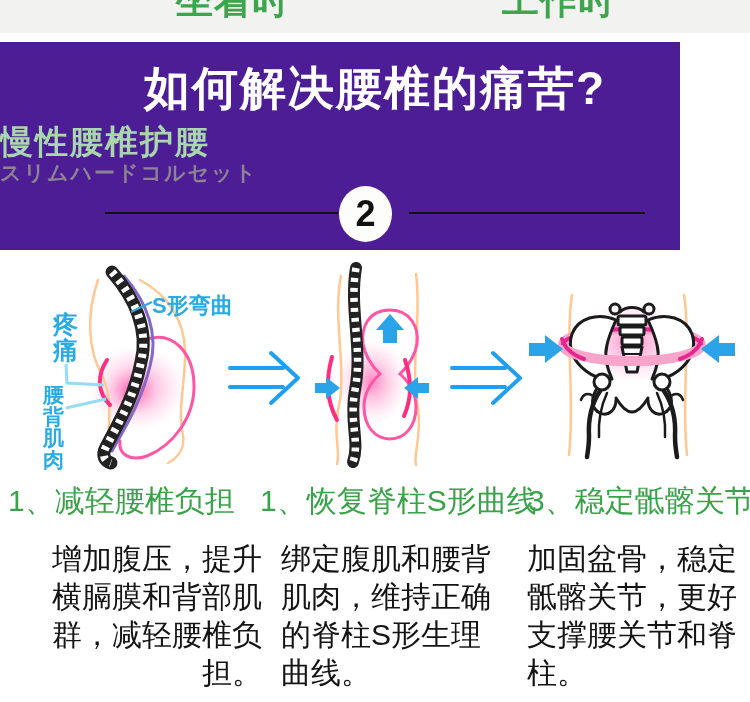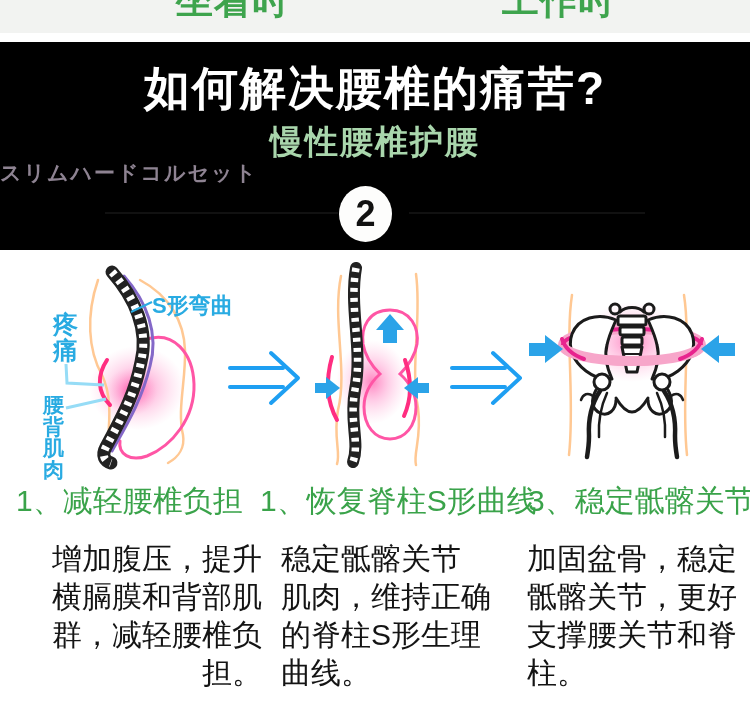--- a/index.html
+++ b/index.html
@@ -29,8 +29,8 @@
 
   
   .banner{
-    position:absolute;left:0;top:42px;width:750px;height:208px;
-    background:#000000;
+    position:absolute;left:0;top:42px;width:680px;height:208px;
+    background:#4c1d95;
   }
   .banner-title{
     position:absolute;left:0;top:20px;width:750px;

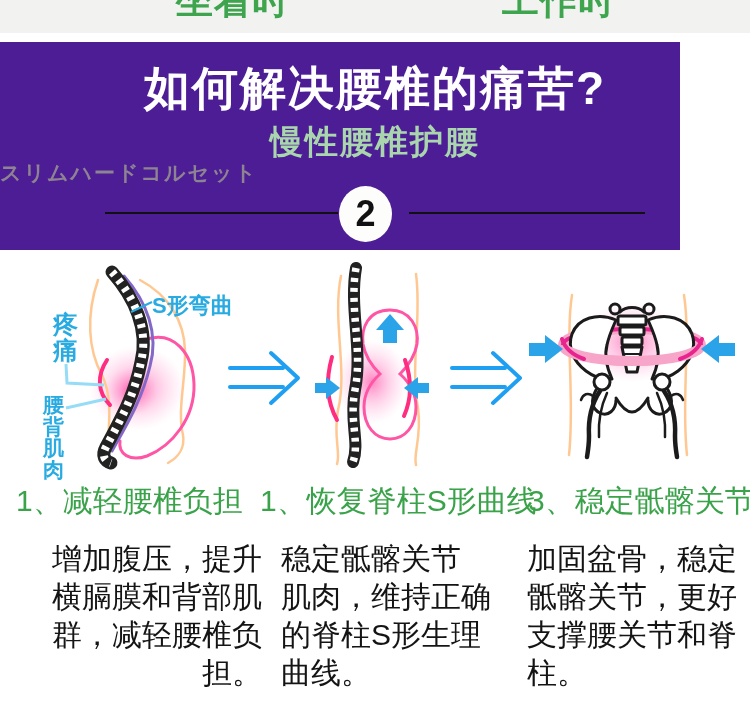--- a/index.html
+++ b/index.html
@@ -40,7 +40,7 @@
   }
   .banner-subtitle{
     position:absolute;left:0;top:82px;width:750px;
-    text-align:center;
+    text-align:left;
     font-size:33px;line-height:36px;font-weight:bold;color:#a9d6ac;
     letter-spacing:2px;
   }

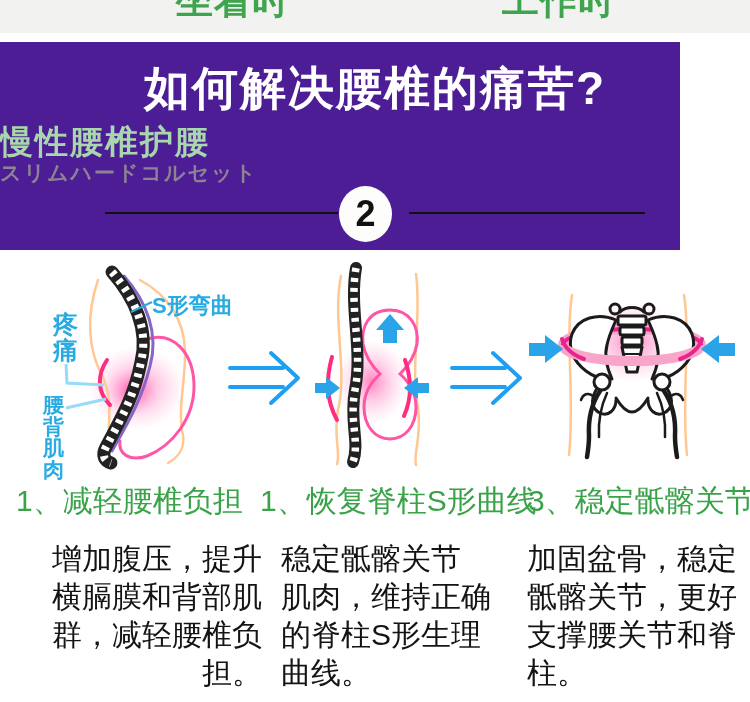--- a/index.html
+++ b/index.html
@@ -237,7 +237,7 @@
   </div>
   <div class="fig-label horizontal label-scurve" style="position:absolute;">S形弯曲</div>
   <div class="fig-label vertical label-pain" style="position:absolute;">疼痛</div>
-  <div class="fig-label vertical label-muscle" style="position:absolute;margin-top:10px;">腰背肌肉</div>
+  <div class="fig-label vertical label-muscle" style="position:absolute;">腰背肌肉</div>
 
   <div class="benefit-heading h1">1、减轻腰椎负担</div>
   <div class="benefit-heading h2">1、恢复脊柱S形曲线</div>

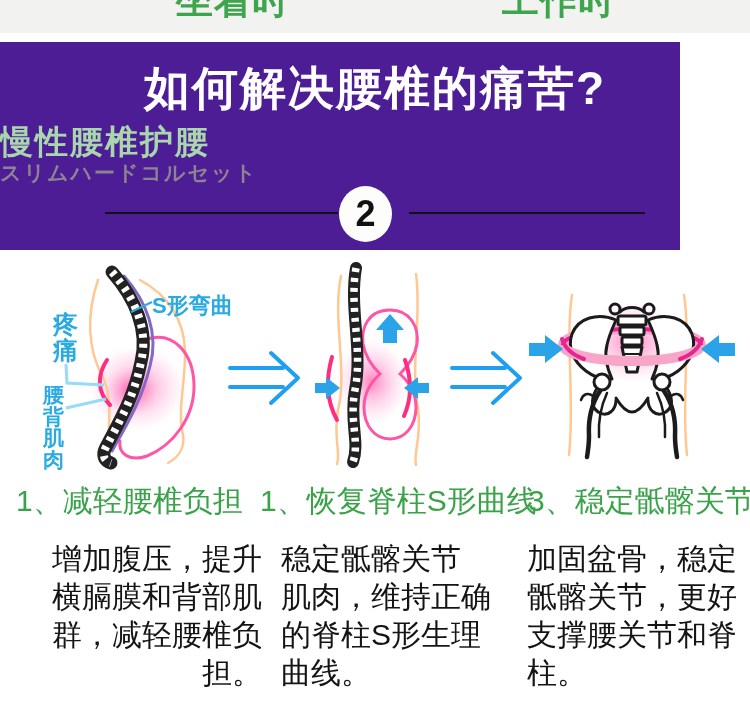--- a/index.html
+++ b/index.html
@@ -83,7 +83,7 @@
     font-size:30px;line-height:34px;color:#3aa34a;
     white-space:nowrap;
   }
-  .benefit-heading.h1{left:16px;text-align:right;}
+  .benefit-heading.h1{left:8px;text-align:right;}
   .benefit-heading.h2{left:260px;}
   .benefit-heading.h3{left:528px;}
   .benefit-body{

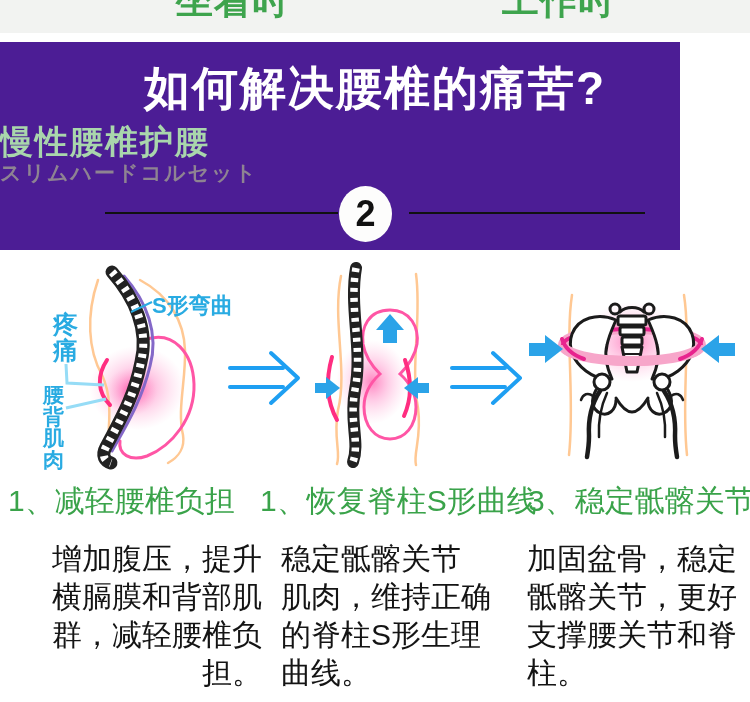--- a/index.html
+++ b/index.html
@@ -247,7 +247,7 @@
 横膈膜和背部肌
 群，减轻腰椎负
 担。</div>
-  <div class="benefit-body b2">稳定骶髂关节
+  <div class="benefit-body b2">绑定腹肌和腰背
 肌肉，维持正确
 的脊柱S形生理
 曲线。</div>

